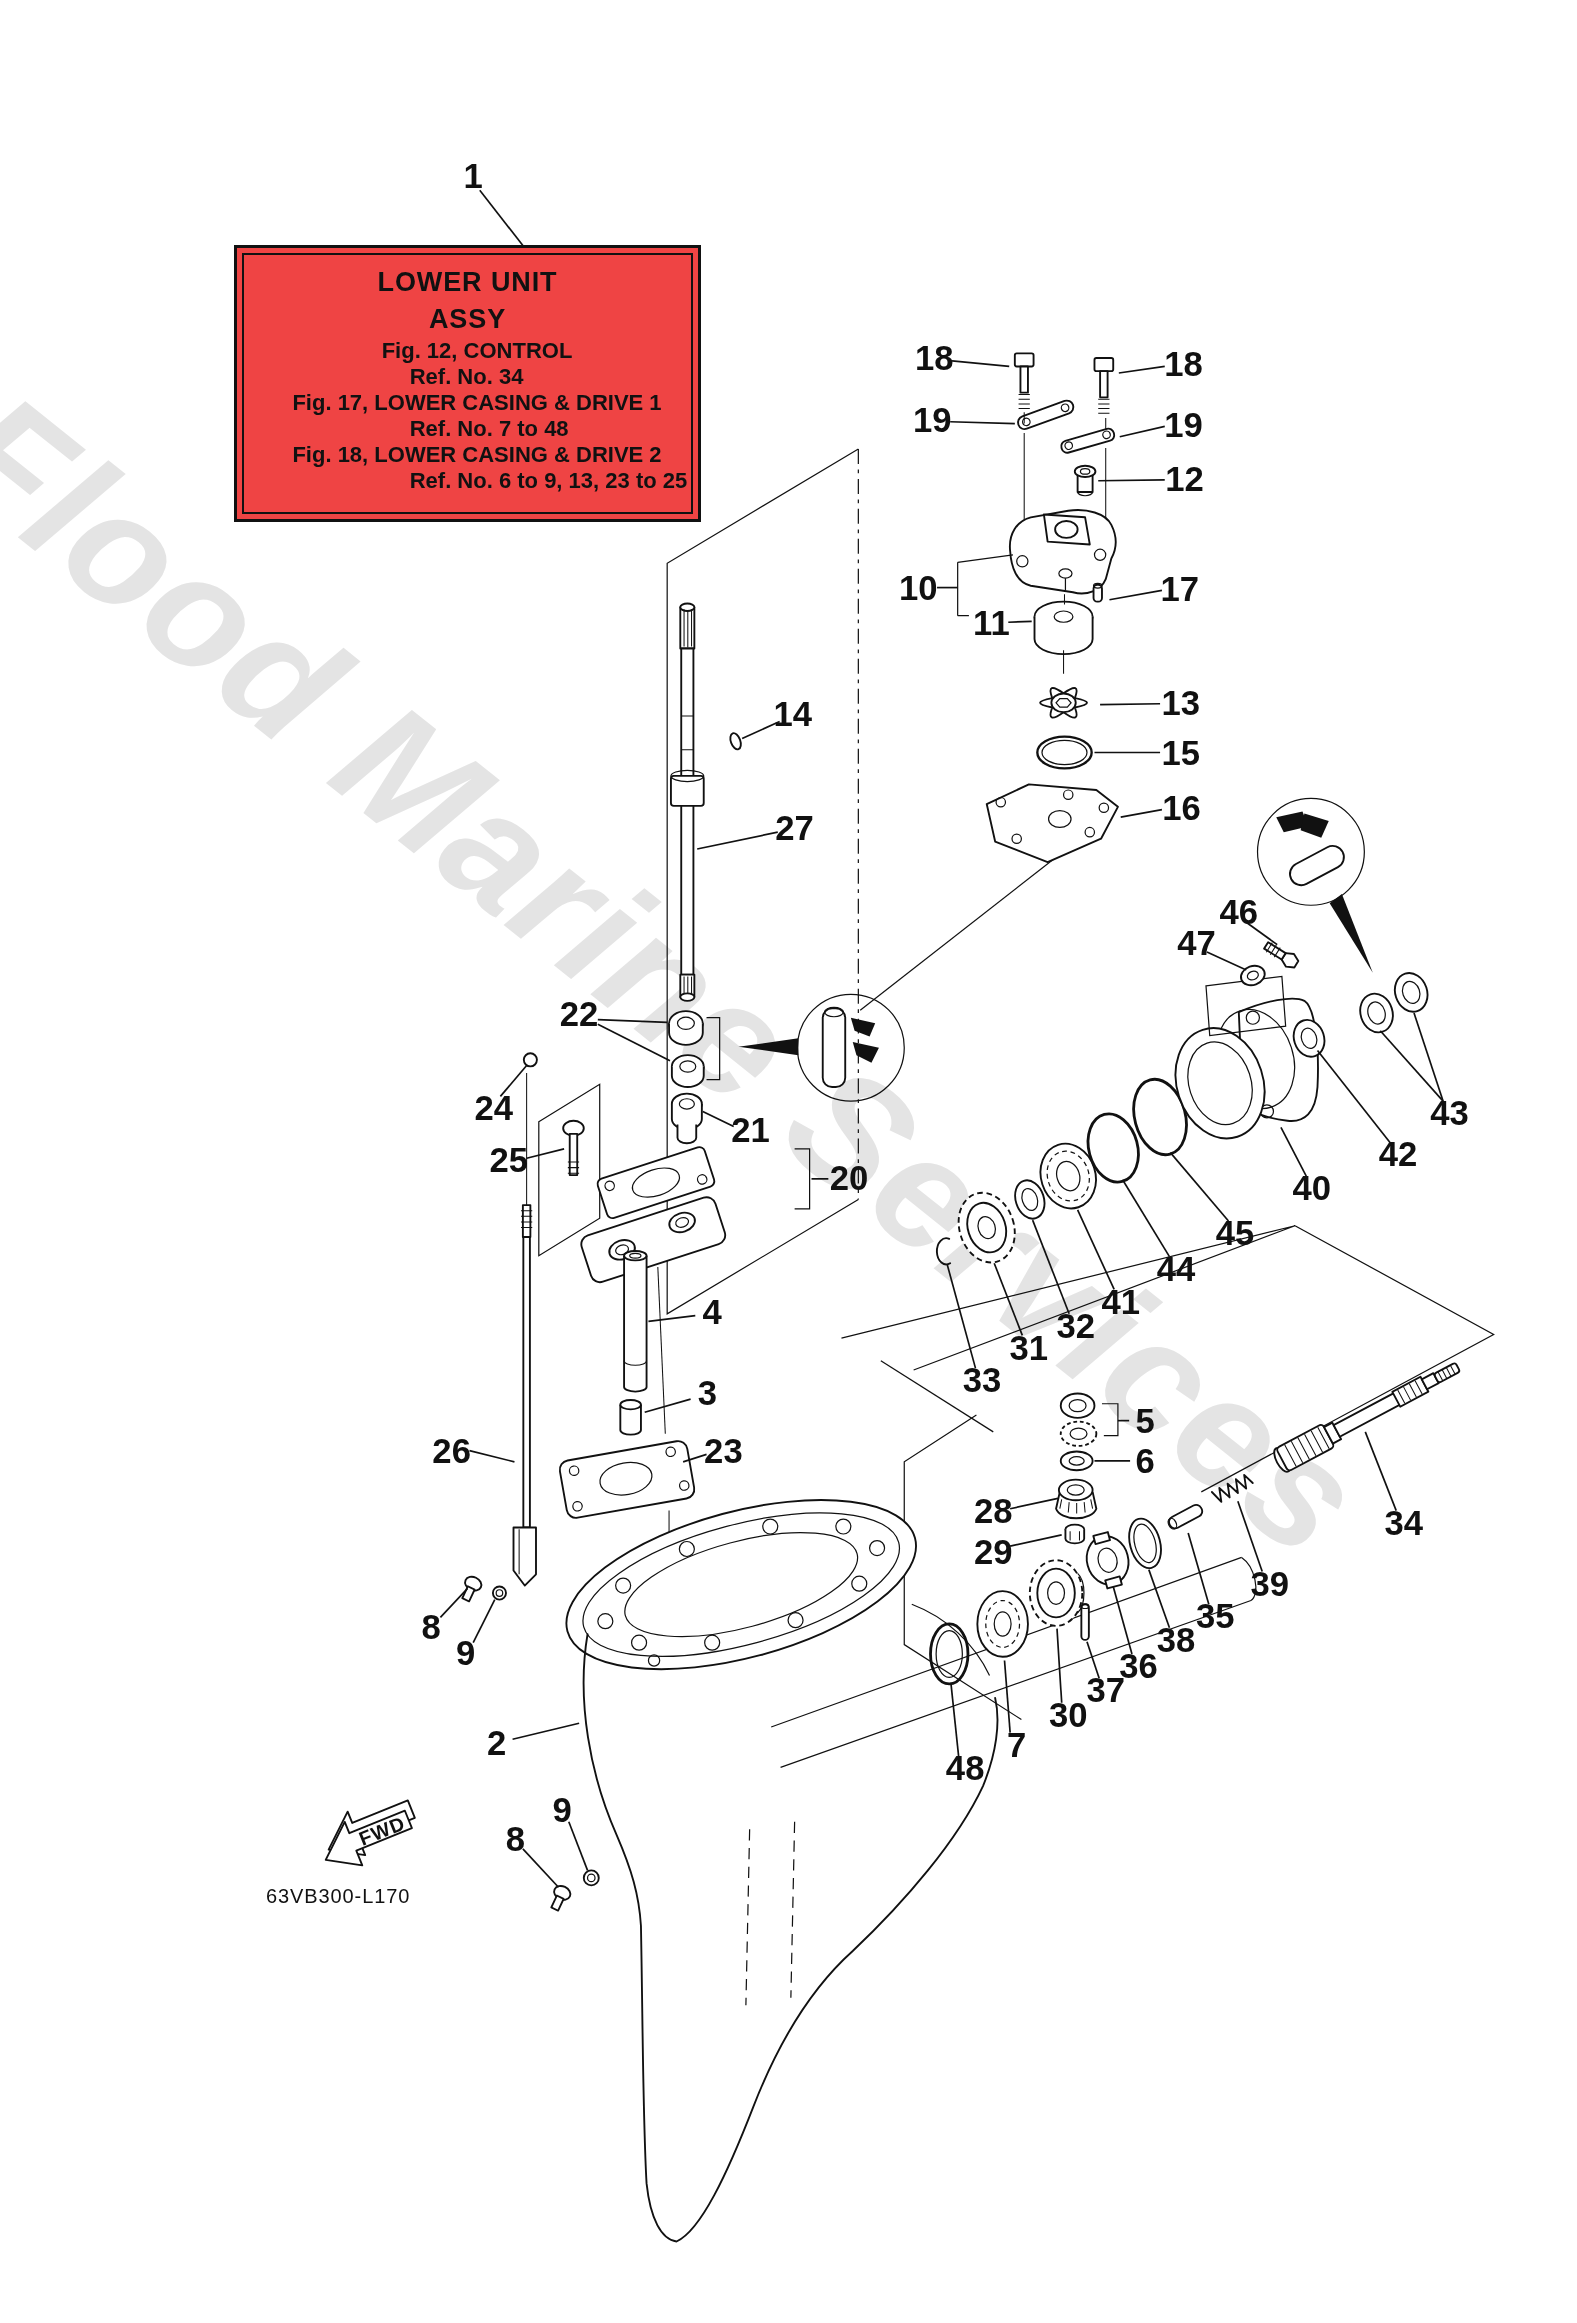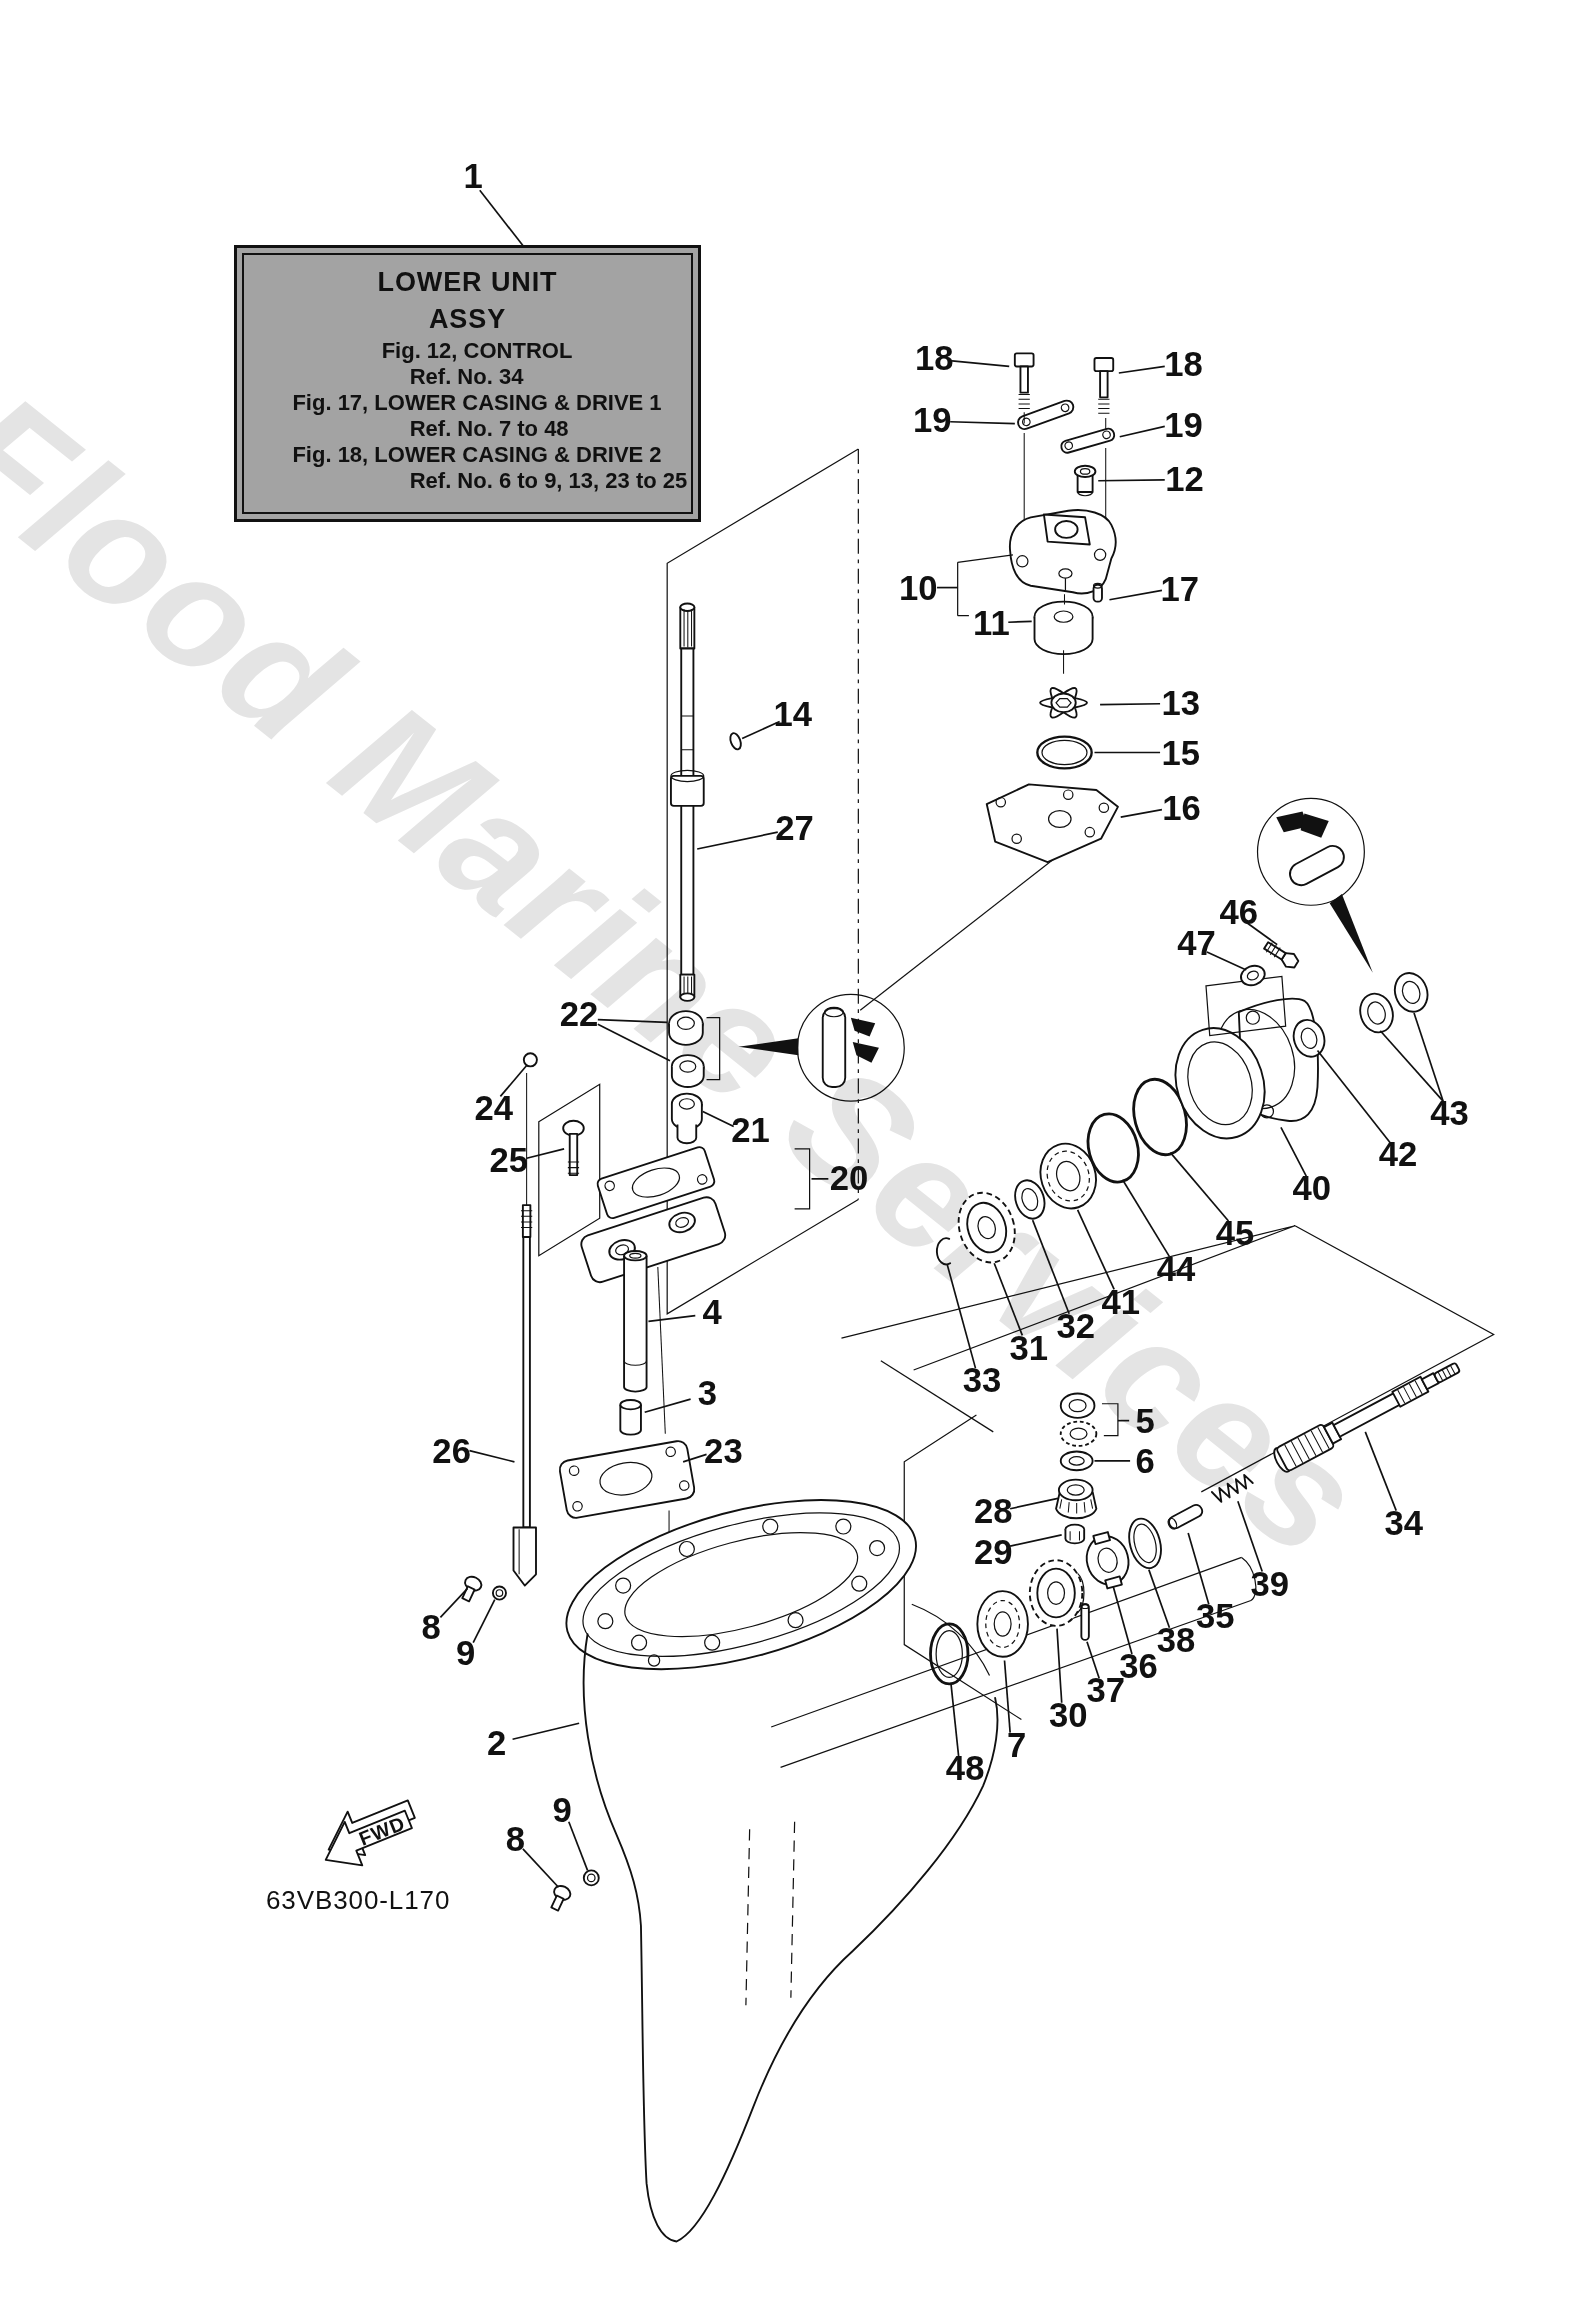--- a/index.html
+++ b/index.html
@@ -20,7 +20,7 @@
   .callout{font:700 37px "Liberation Sans",sans-serif;fill:#111;}
   .leader{stroke:#111;stroke-width:1.8;fill:none;}
   .infobox{position:absolute;left:234px;top:245px;width:467px;height:277px;
-           border:3.7px solid #111;box-sizing:border-box;background:#a3a3a3;padding-left:26px;}
+           border:3.7px solid #111;box-sizing:border-box;background:#ef4444;padding-left:26px;}
   .infobox .inner{position:absolute;left:4.7px;top:4.7px;right:4.7px;bottom:4.7px;
            border:2.3px solid #111;padding:9.4px 0 0 0;box-sizing:border-box;}
   .ib-title{font-size:27px;font-weight:700;text-align:center;letter-spacing:0.9px;

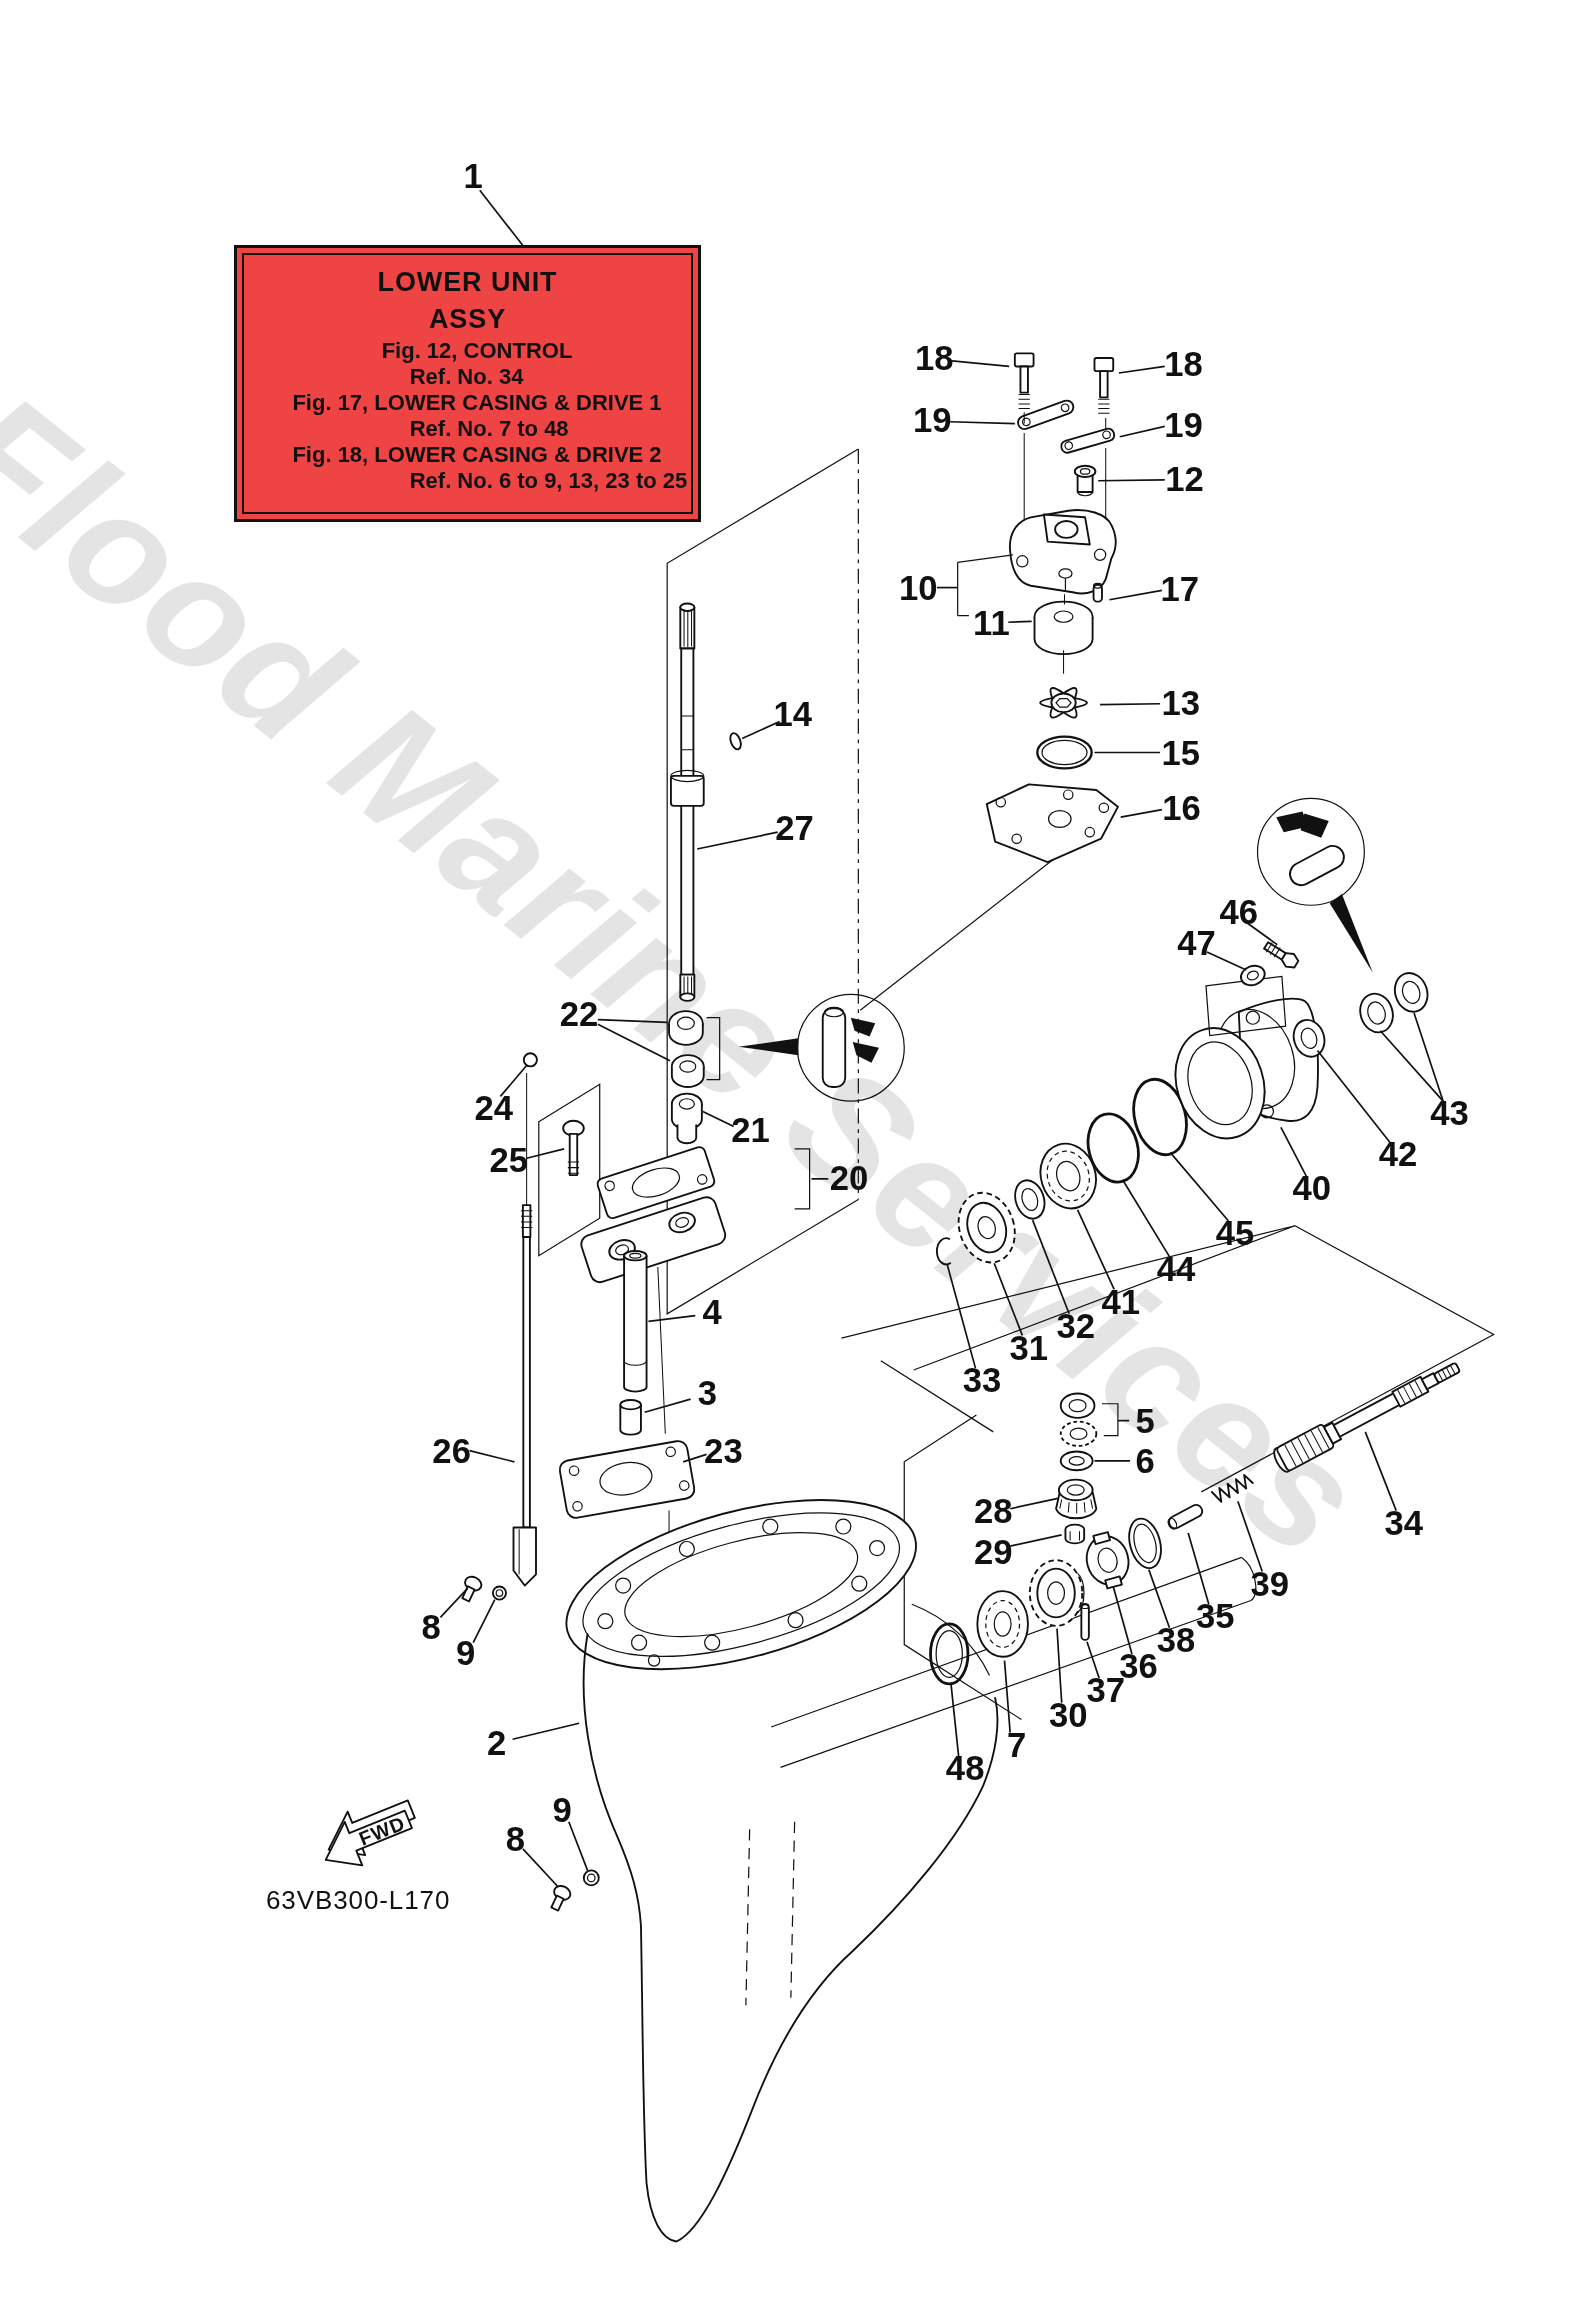--- a/index.html
+++ b/index.html
@@ -27,7 +27,7 @@
             line-height:37px;color:#111;}
   .ib-fig{font-size:22px;font-weight:700;color:#111;line-height:26px;padding-left:19px;text-align:center;}
   .ib-ref{font-size:22px;font-weight:700;color:#111;line-height:26px;padding-left:137px;margin-left:29px;}
-  .code{position:absolute;left:266px;top:1885px;font-size:26px;color:#111;
+  .code{position:absolute;left:266px;top:1885px;font-size:20px;color:#111;
         letter-spacing:0.9px;}
   .fwdtext{font:700 21px "Liberation Sans",sans-serif;fill:#111;letter-spacing:1px;}
 </style>

